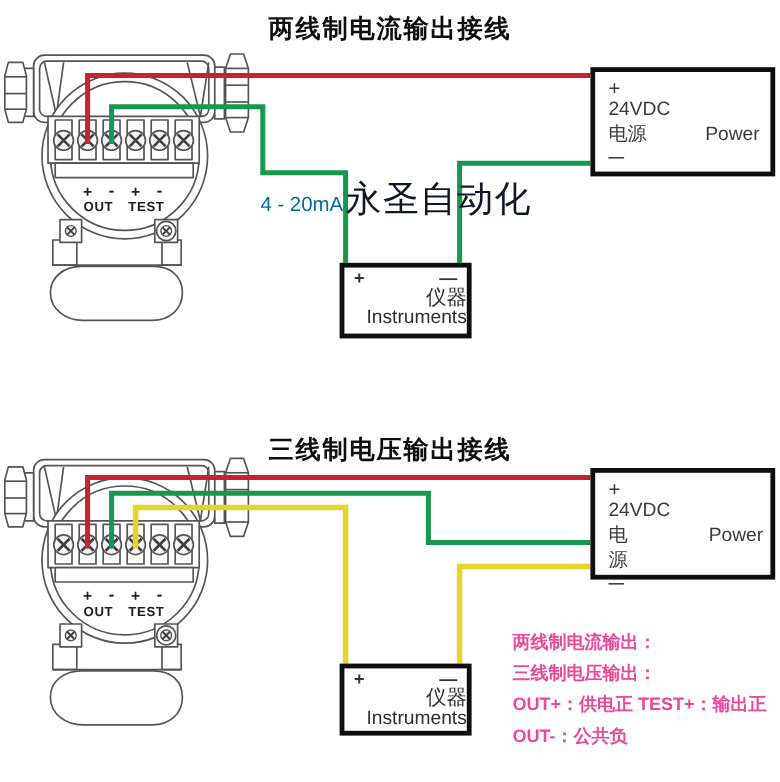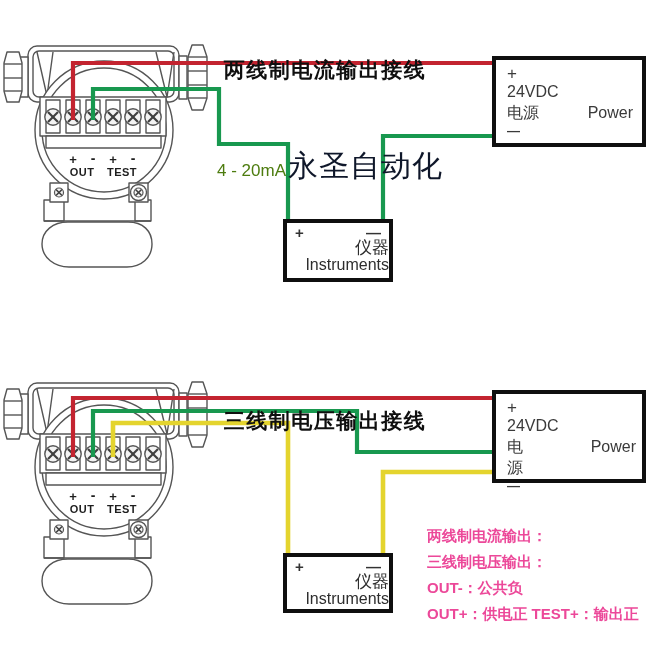--- a/index.html
+++ b/index.html
@@ -9,7 +9,7 @@
   svg text{font-family:"Liberation Sans",sans-serif;}
   .abs{position:absolute;}
   .title{left:0;width:650px;text-align:center;font-weight:700;font-size:21px;
-         color:#0f0f0f;letter-spacing:1.5px;margin-top:46px;}
+         color:#0f0f0f;letter-spacing:1.5px;}
   #title-top{top:10px;}
   #title-bottom{top:361px;}
   .powerbox{left:492px;width:154px;border:4px solid #0f0f0f;background:#fff;

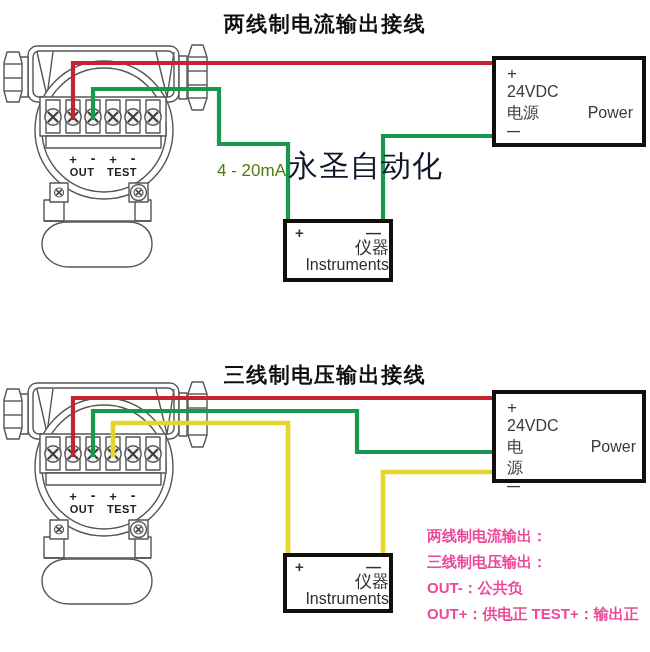--- a/index.html
+++ b/index.html
@@ -31,7 +31,7 @@
   .ib-cn{text-align:right;font-size:17px;line-height:16px;}
   .ib-en{text-align:right;font-size:16px;line-height:17px;}
   .signal{left:217px;top:146px;display:flex;align-items:baseline;white-space:nowrap;}
-  .signal-label{font-size:17px;color:#4d7c0f;}
+  .signal-label{font-size:17px;color:#0369a1;}
   .watermark{font-size:30px;color:#0f172a;margin-left:2px;letter-spacing:1px;font-weight:400;}
   .legend{left:427px;top:523px;font-size:15px;font-weight:700;color:#ec4899;
           line-height:26px;white-space:nowrap;}

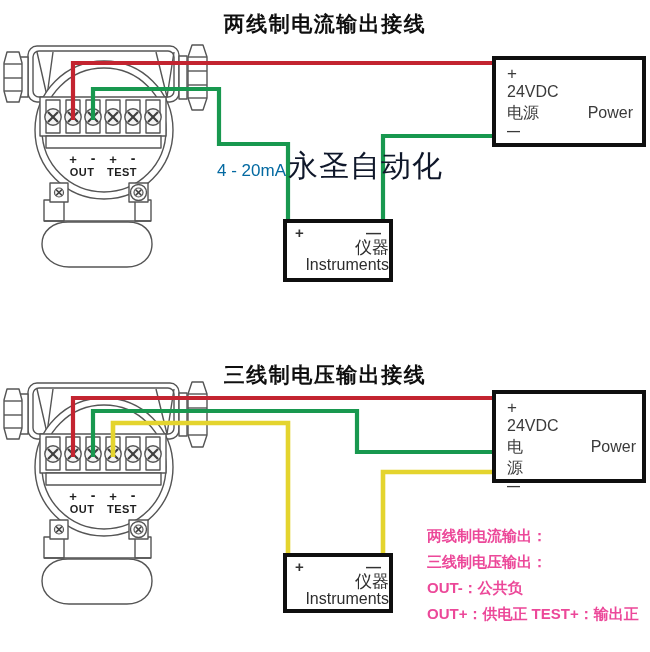--- a/index.html
+++ b/index.html
@@ -173,8 +173,8 @@
 <div class="abs legend">
   <div>两线制电流输出：</div>
   <div>三线制电压输出：</div>
+  <div>OUT+：供电正 TEST+：输出正</div>
   <div>OUT-：公共负</div>
-  <div>OUT+：供电正 TEST+：输出正</div>
 </div>
 
 </body></html>

